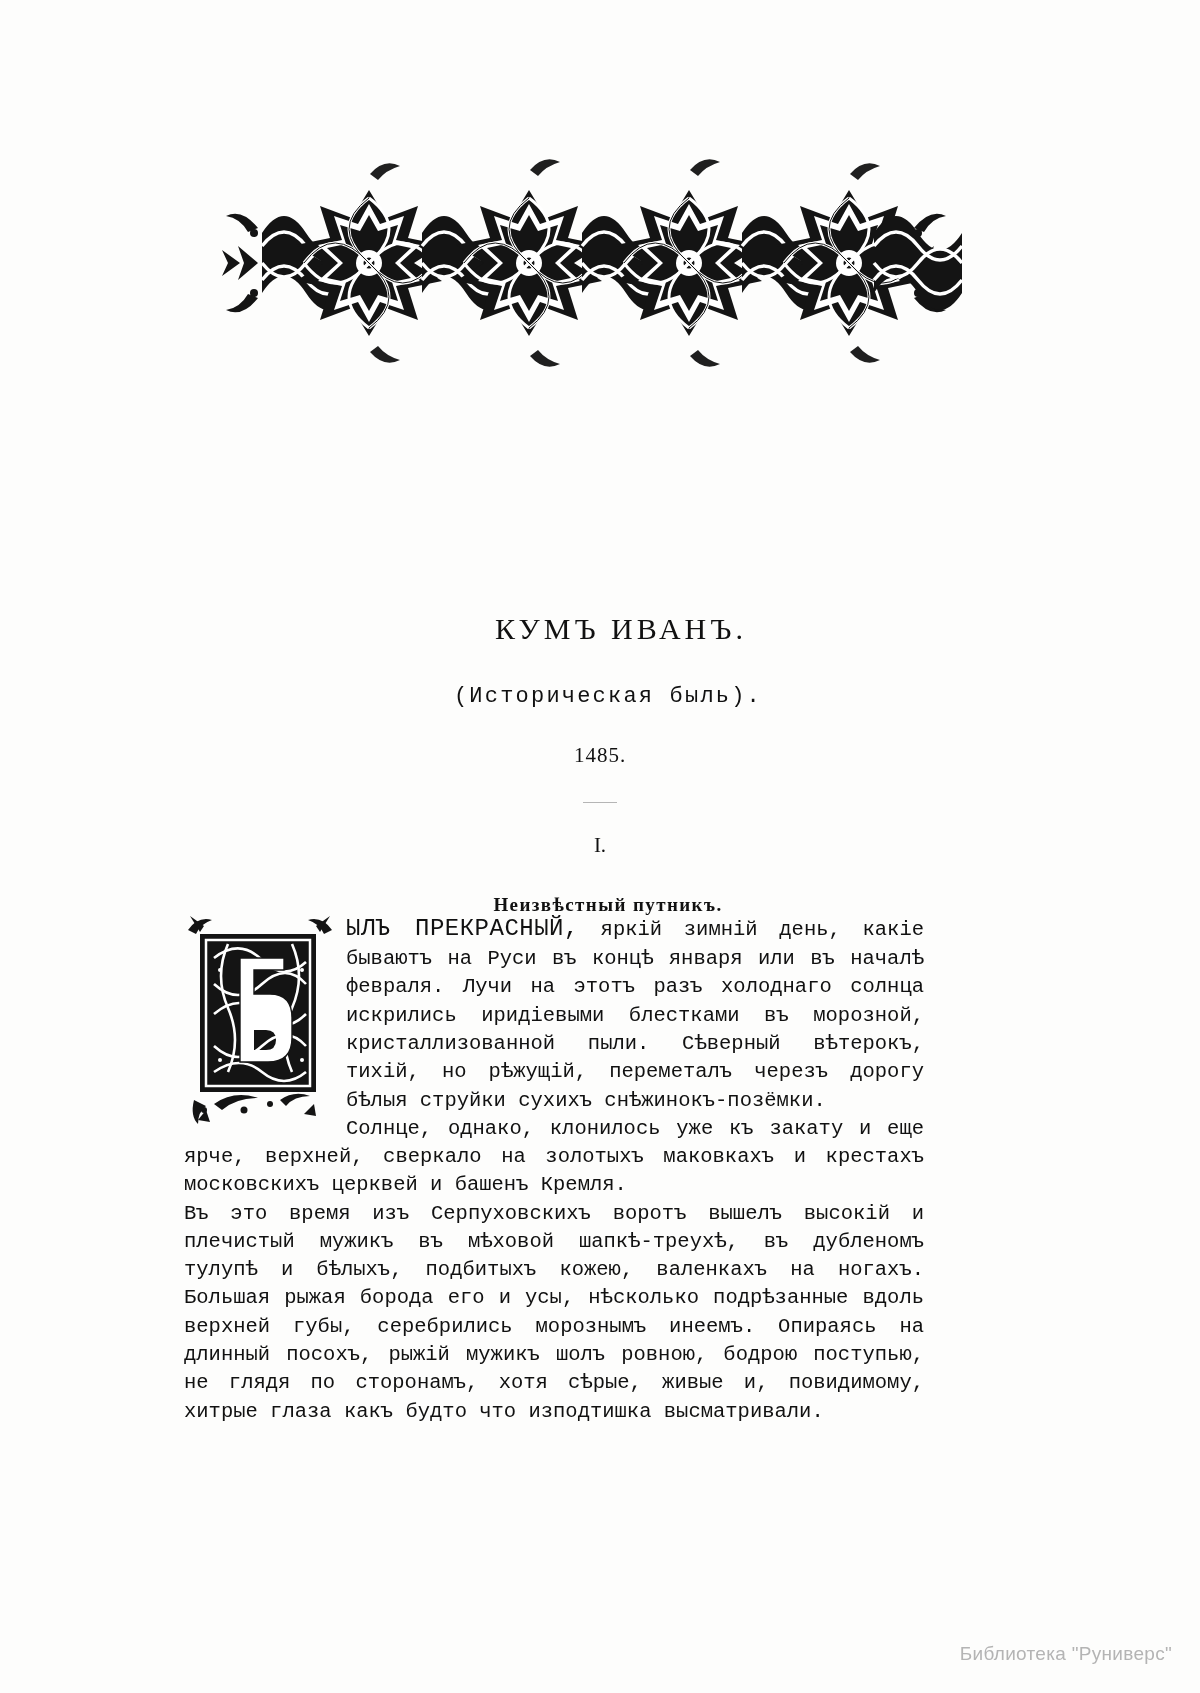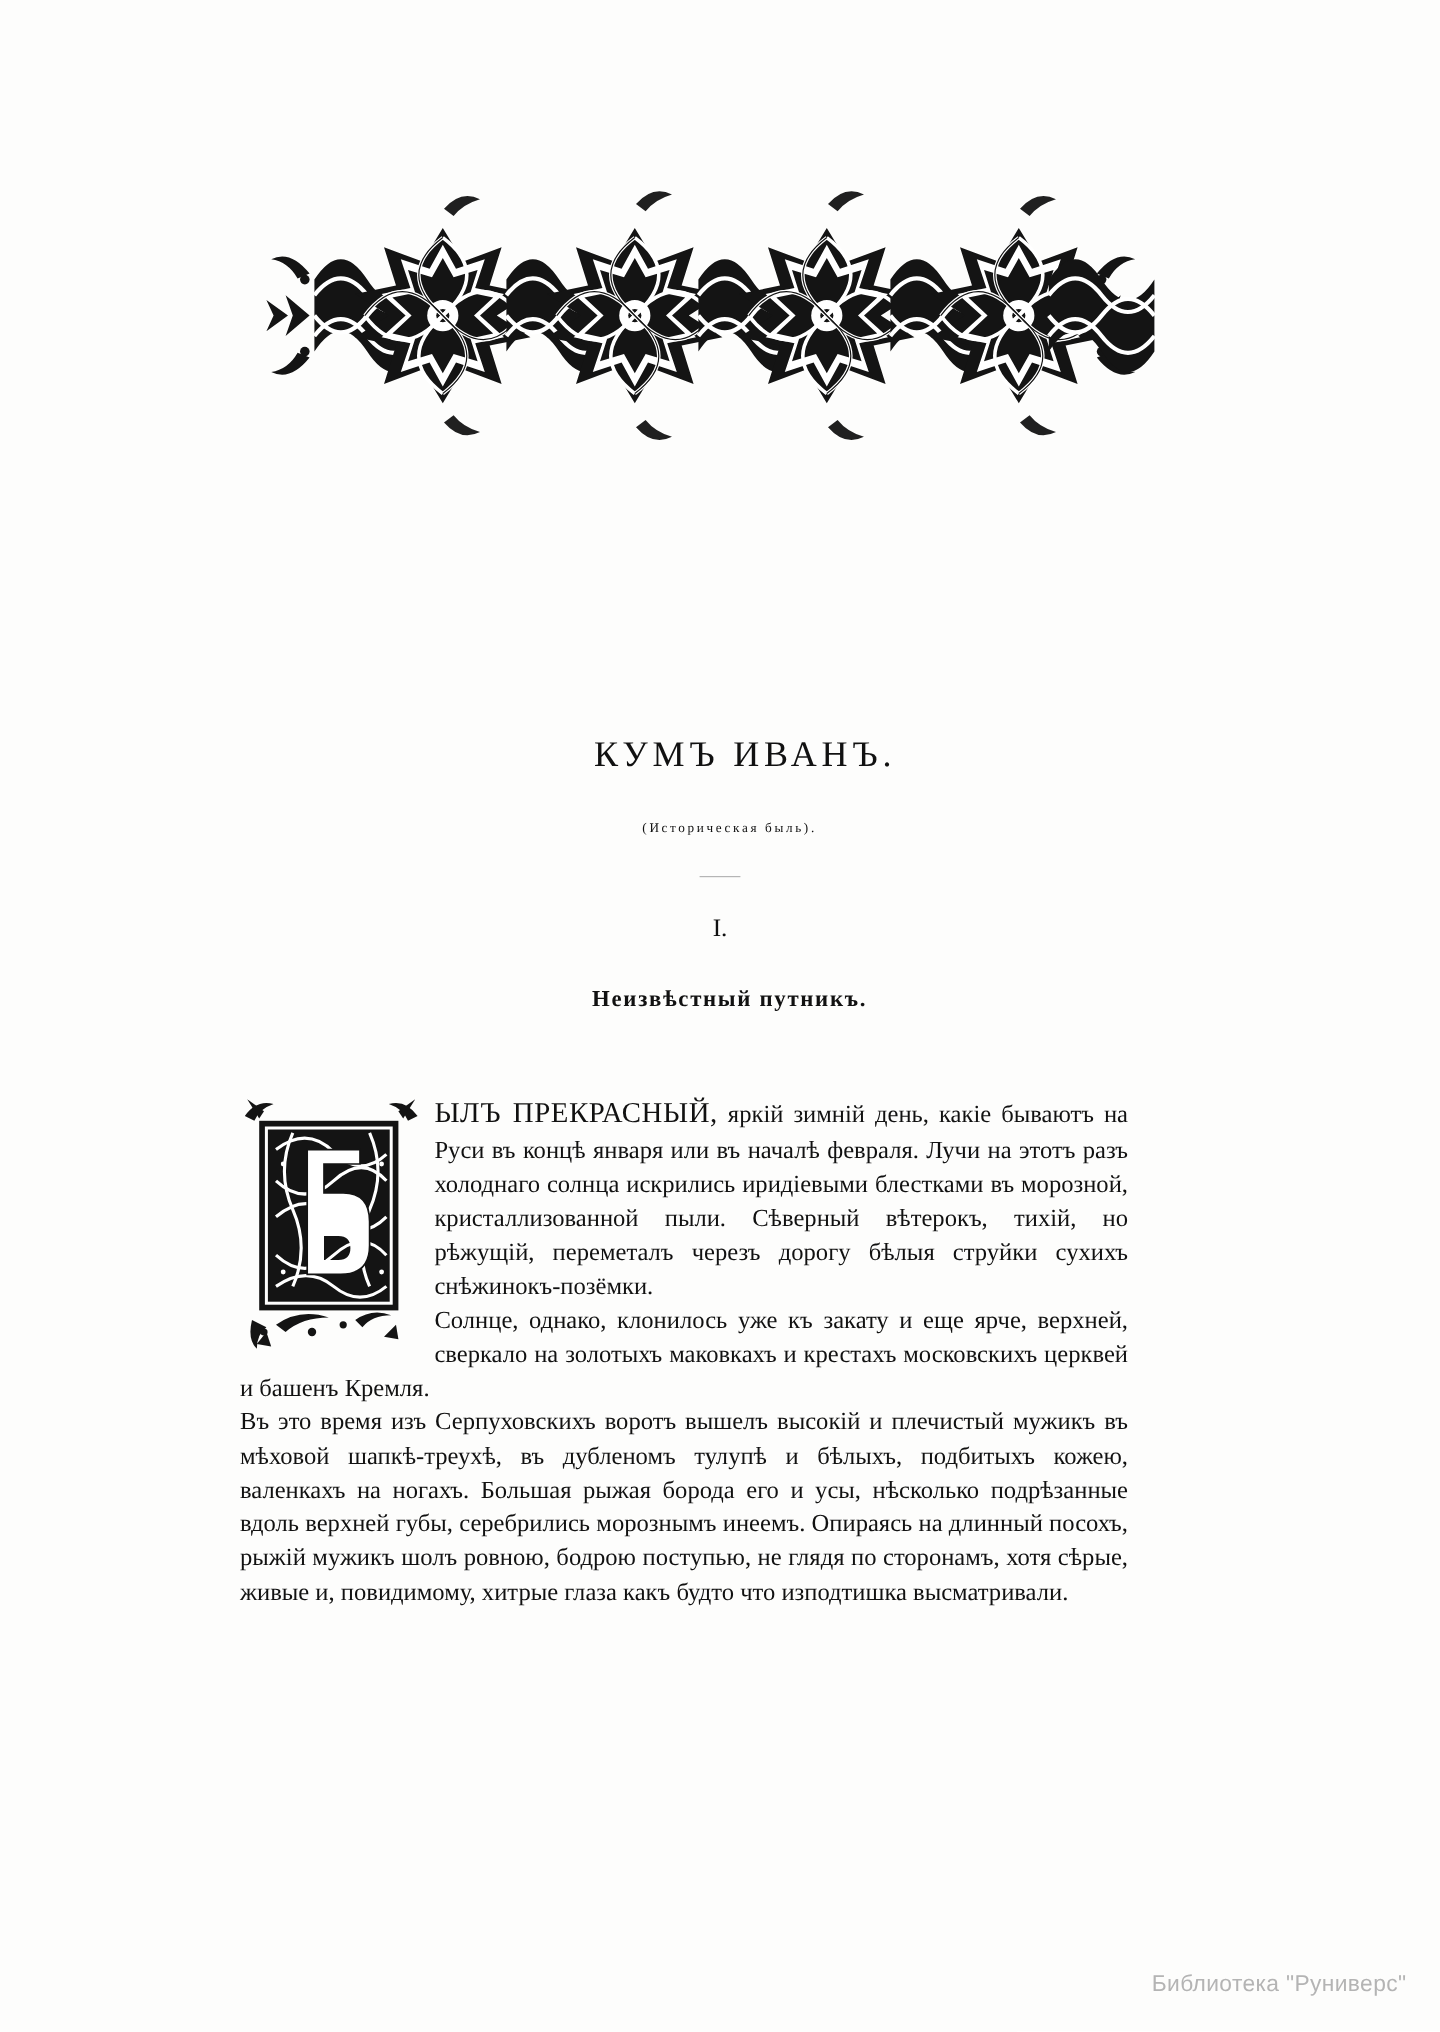--- a/index.html
+++ b/index.html
@@ -50,9 +50,9 @@
   }
   .story-subtitle {
     margin: 38px 0 0 16px;
-    font-size: 11px;
+    font-size: 22px;
     letter-spacing: 2.2px;
-    font-family: Liberation Serif, serif;
+    font-family: Liberation Mono, monospace;
   }
   .story-year {
     margin: 34px 0 0 0;

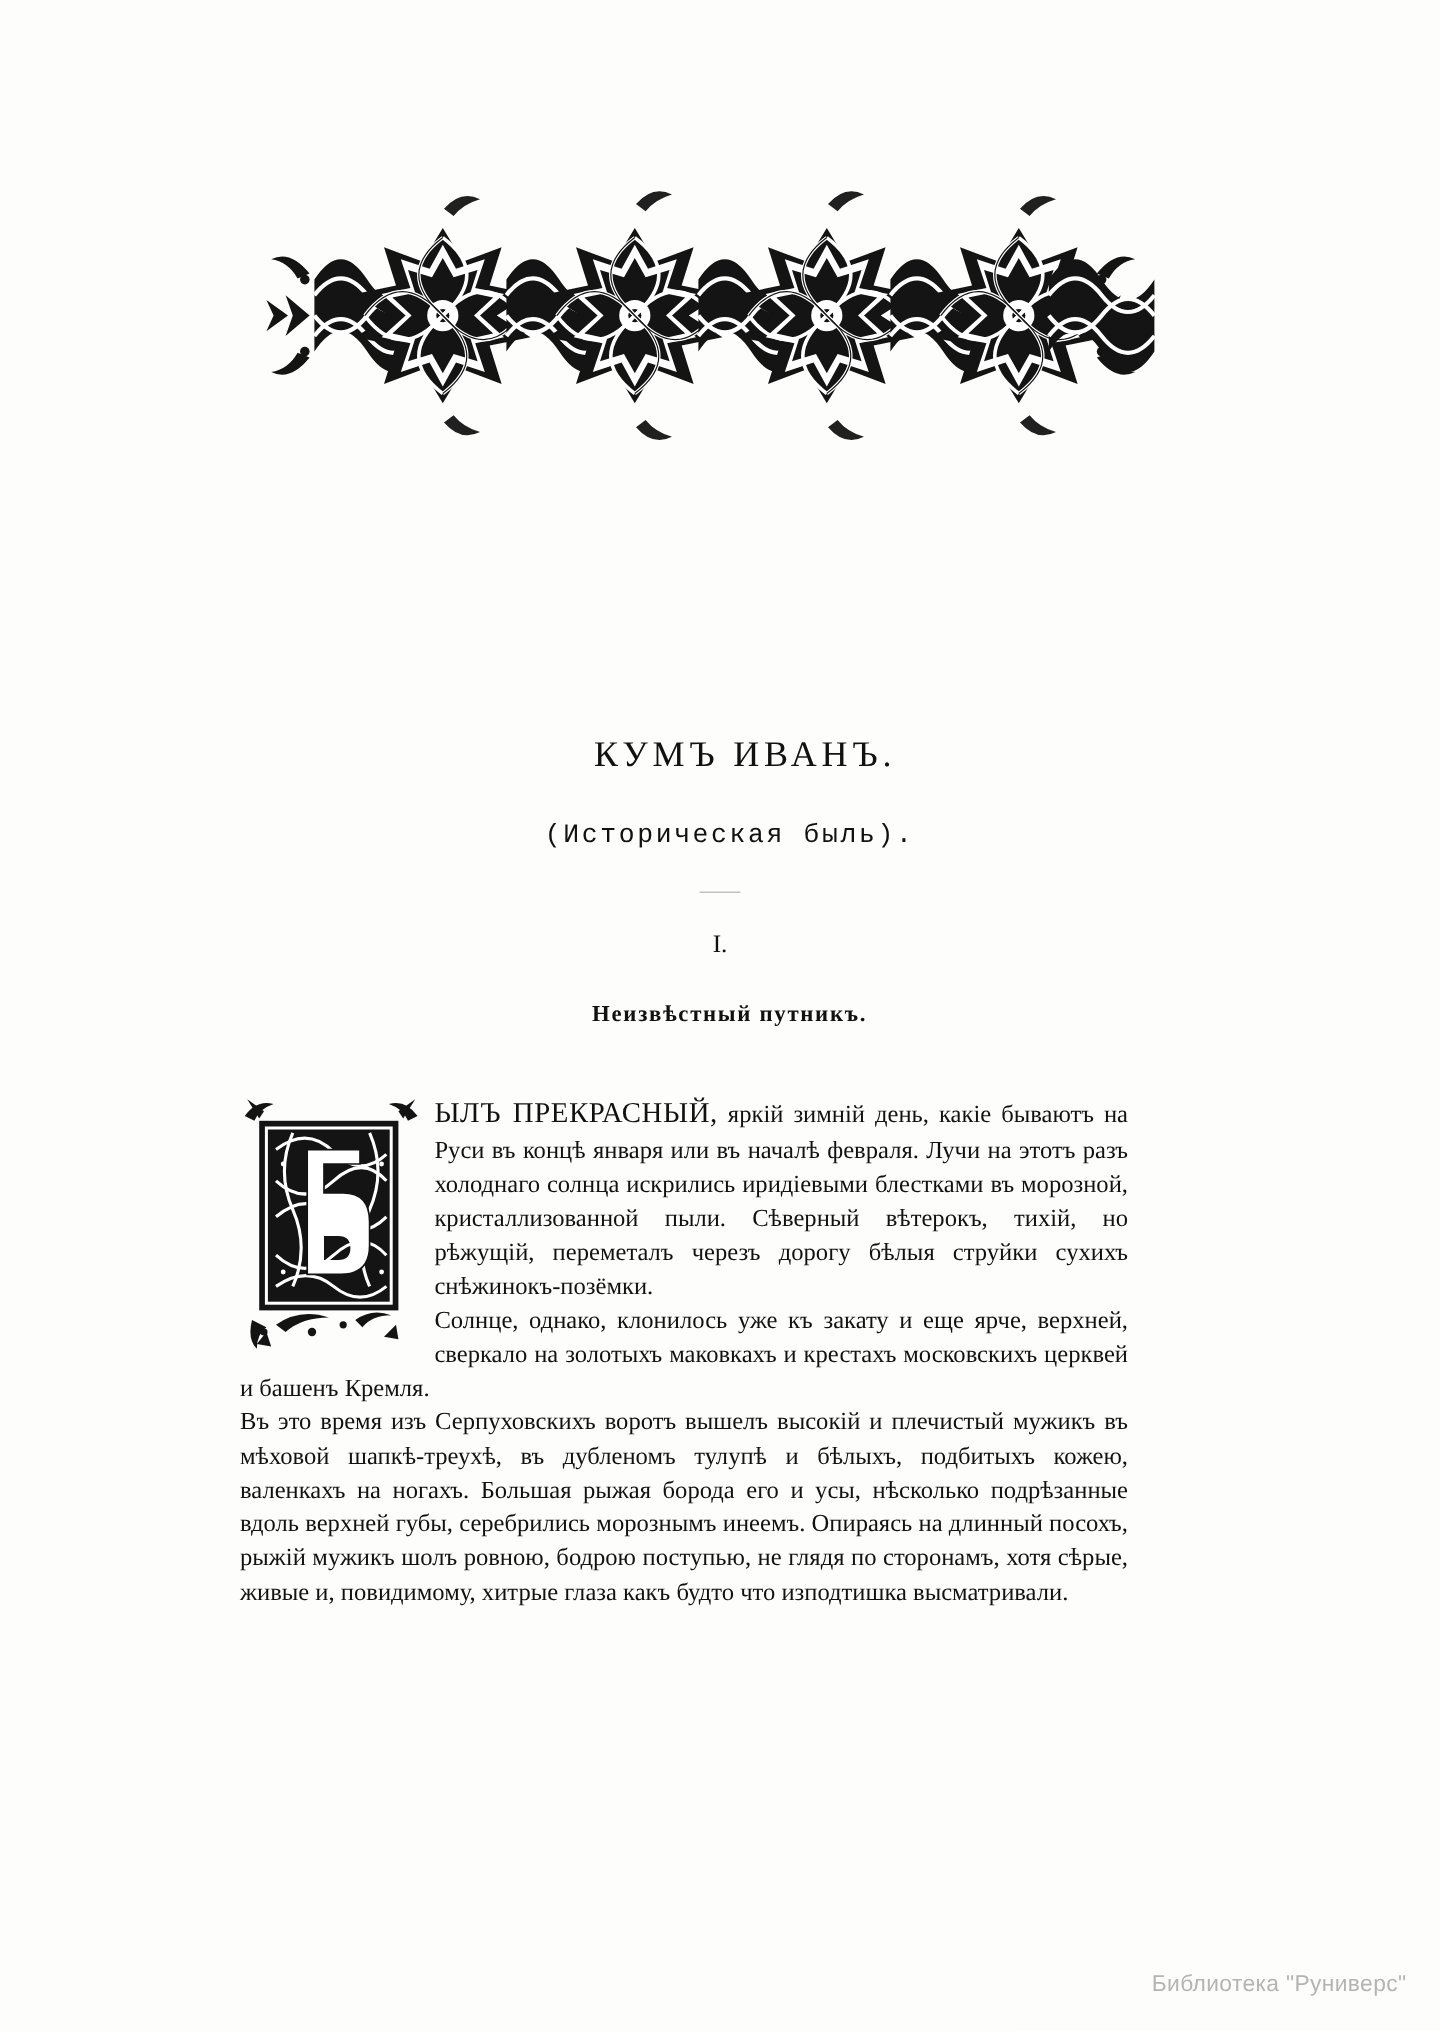--- a/index.html
+++ b/index.html
@@ -221,6 +221,7 @@
   <div class="title-block">
     <h1 class="story-title">КУМЪ  ИВАНЪ.</h1>
     <div class="story-subtitle">(Историческая быль).</div>
+    <div class="story-year">1485.</div>
     <hr class="rule-sep">
     <div class="chapter-num">I.</div>
     <div class="chapter-title">Неизвѣстный  путникъ.</div>

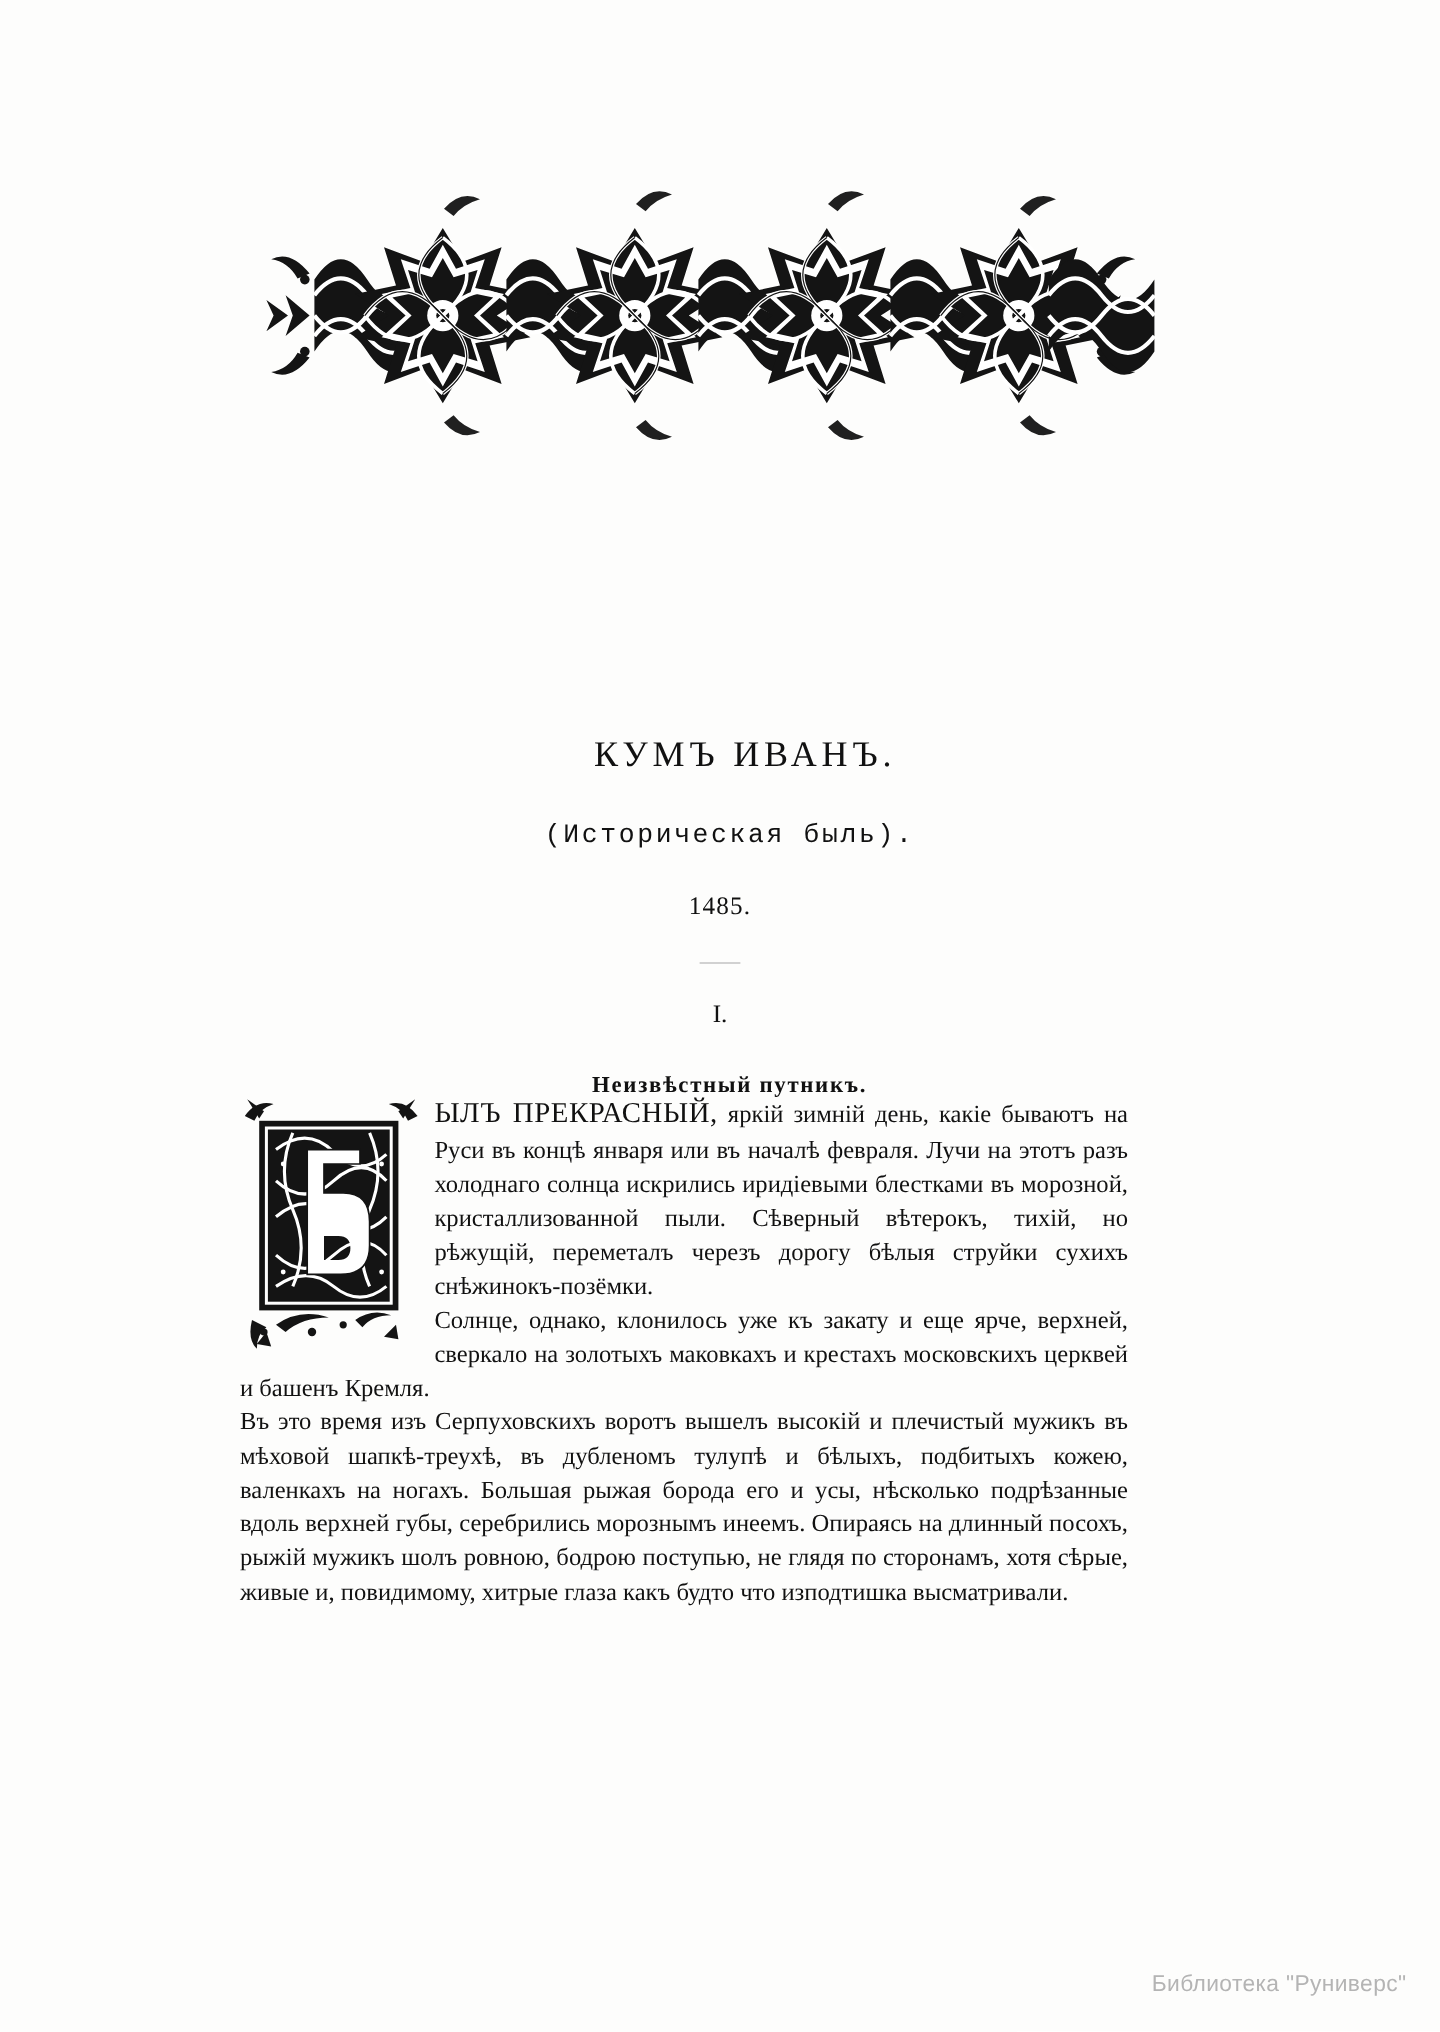--- a/index.html
+++ b/index.html
@@ -80,13 +80,14 @@
   
   .body-col {
     position: absolute;
-    left: 200px;
+    left: 184px;
     top: 912px;
     width: 740px;
     font-size: 20.5px;
     line-height: 1.38;
     text-align: justify;
     text-justify: inter-word;
+    font-family: Liberation Mono, monospace;
   }
   .body-col p {
     margin: 0;

